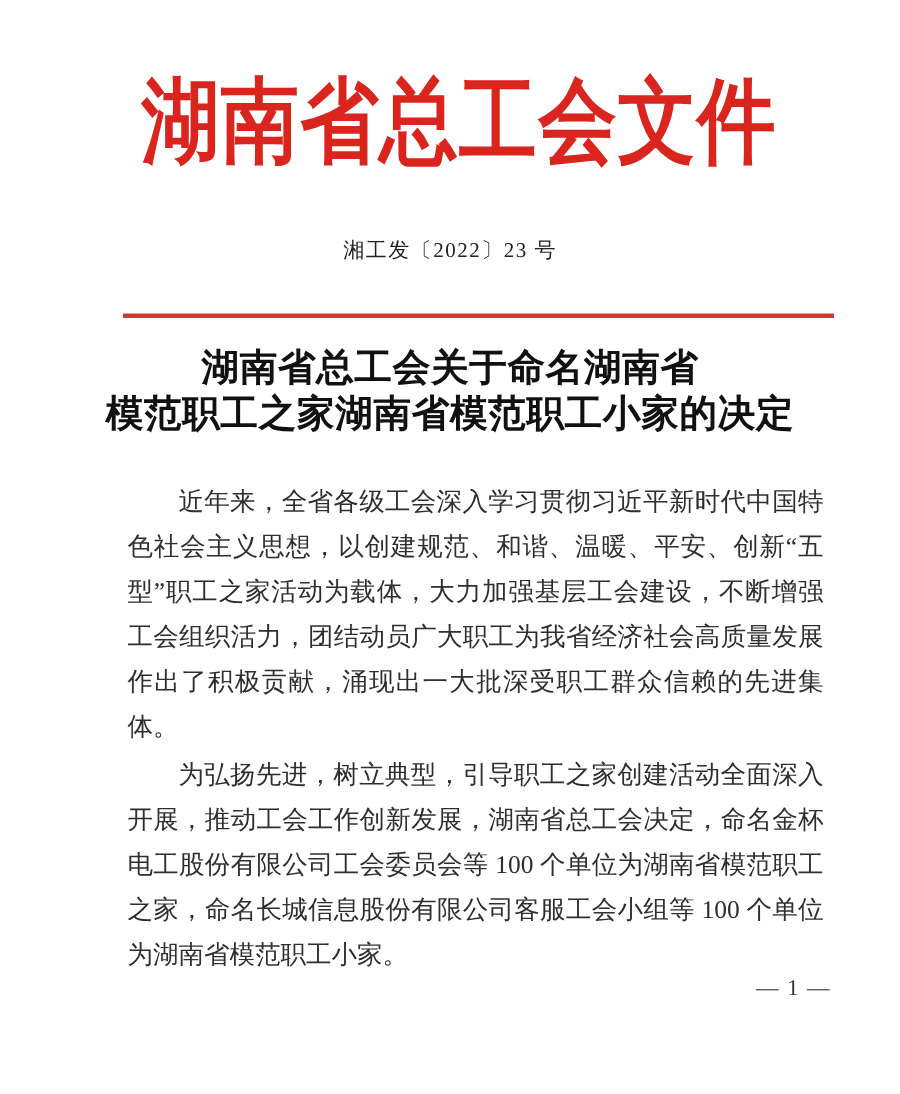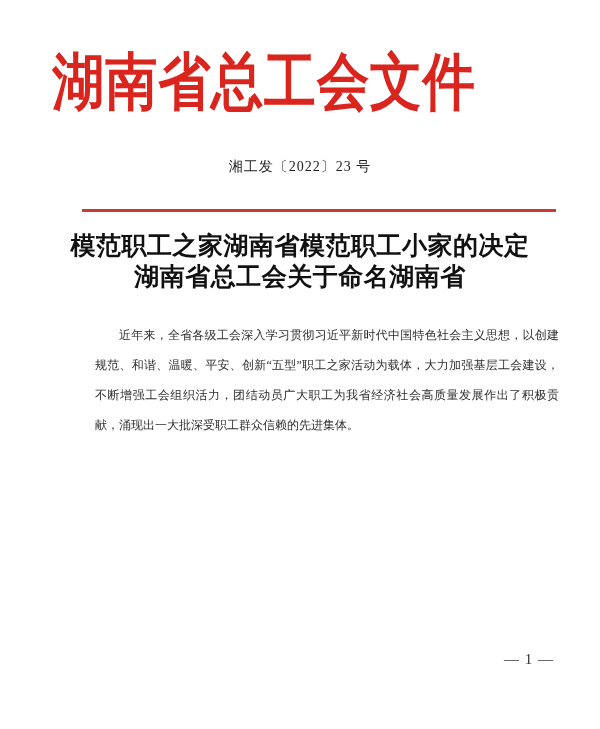--- a/index.html
+++ b/index.html
@@ -20,7 +20,7 @@
     top: 42px;
     left: 0;
     right: 0;
-    text-align: left;
+    text-align: center;
     padding-left: 12px;
     white-space: nowrap;
   }

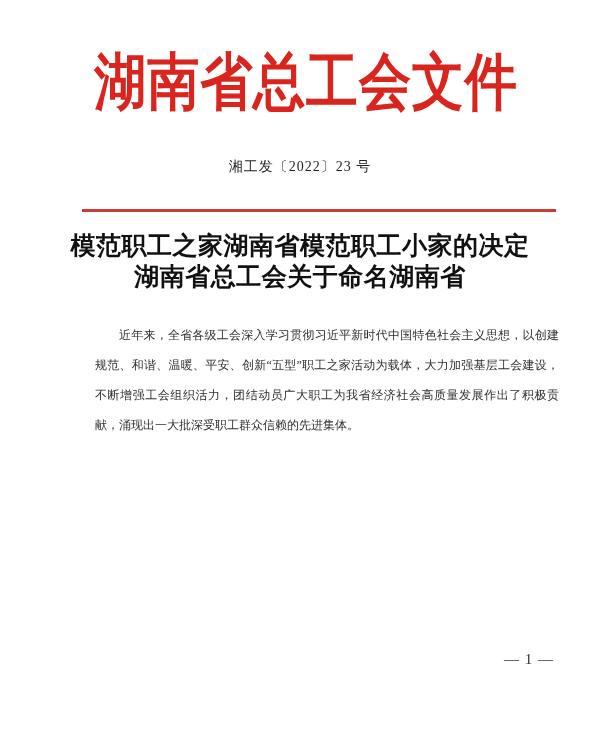--- a/index.html
+++ b/index.html
@@ -105,8 +105,8 @@
   <div class="red-rule"></div>
 
   <div class="doc-title">
+    <div>湖南省总工会关于命名湖南省</div>
     <div>模范职工之家湖南省模范职工小家的决定</div>
-    <div>湖南省总工会关于命名湖南省</div>
   </div>
 
   <div class="doc-body">

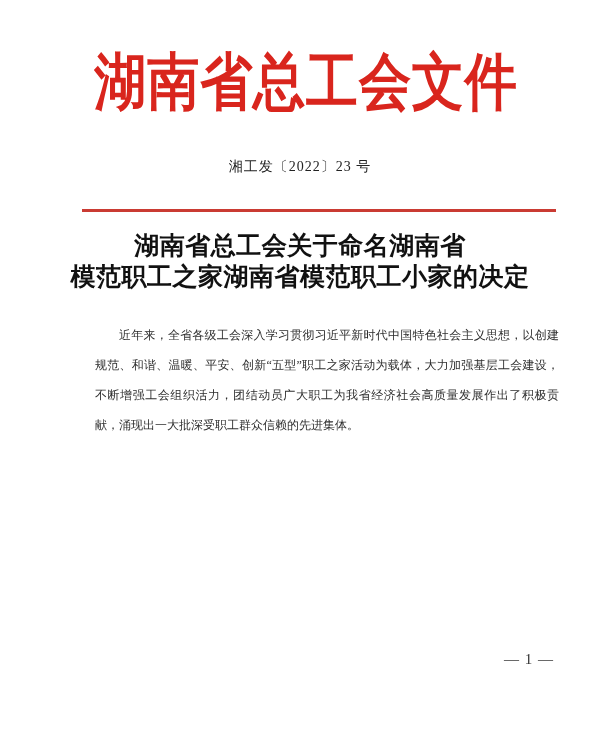--- a/index.html
+++ b/index.html
@@ -69,11 +69,10 @@
     top: 320px;
     left: 85px;
     width: 464px;
-    font-size: 12px;
+    font-size: 17px;
     line-height: 30px;
     text-align: justify;
     color: #2e2e2e;
-    margin-left: 10px;
   }
   .doc-body p {
     margin: 0;

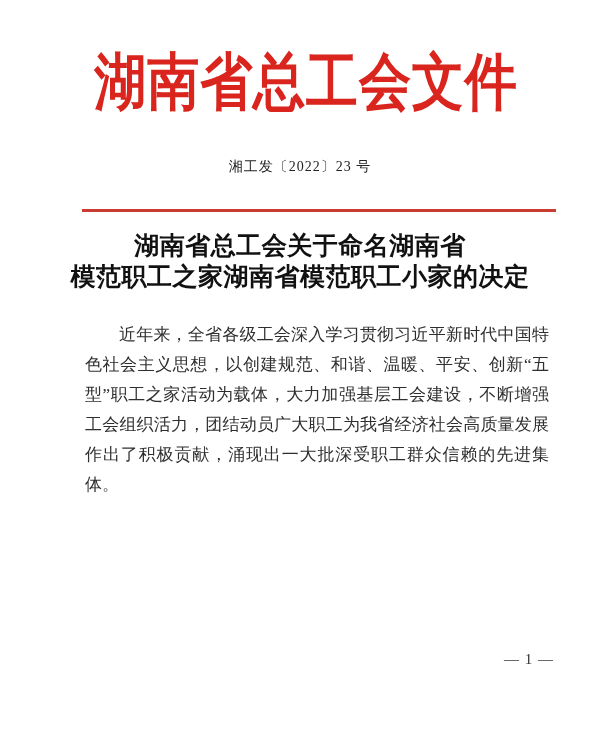--- a/index.html
+++ b/index.html
@@ -110,6 +110,7 @@
 
   <div class="doc-body">
     <p>近年来，全省各级工会深入学习贯彻习近平新时代中国特色社会主义思想，以创建规范、和谐、温暖、平安、创新“五型”职工之家活动为载体，大力加强基层工会建设，不断增强工会组织活力，团结动员广大职工为我省经济社会高质量发展作出了积极贡献，涌现出一大批深受职工群众信赖的先进集体。</p>
+    <p>为弘扬先进，树立典型，引导职工之家创建活动全面深入开展，推动工会工作创新发展，湖南省总工会决定，命名金杯电工股份有限公司工会委员会等 100 个单位为湖南省模范职工之家，命名长城信息股份有限公司客服工会小组等 100 个单位为湖南省模范职工小家。</p>
   </div>
 
   <div class="page-number">— 1 —</div>

